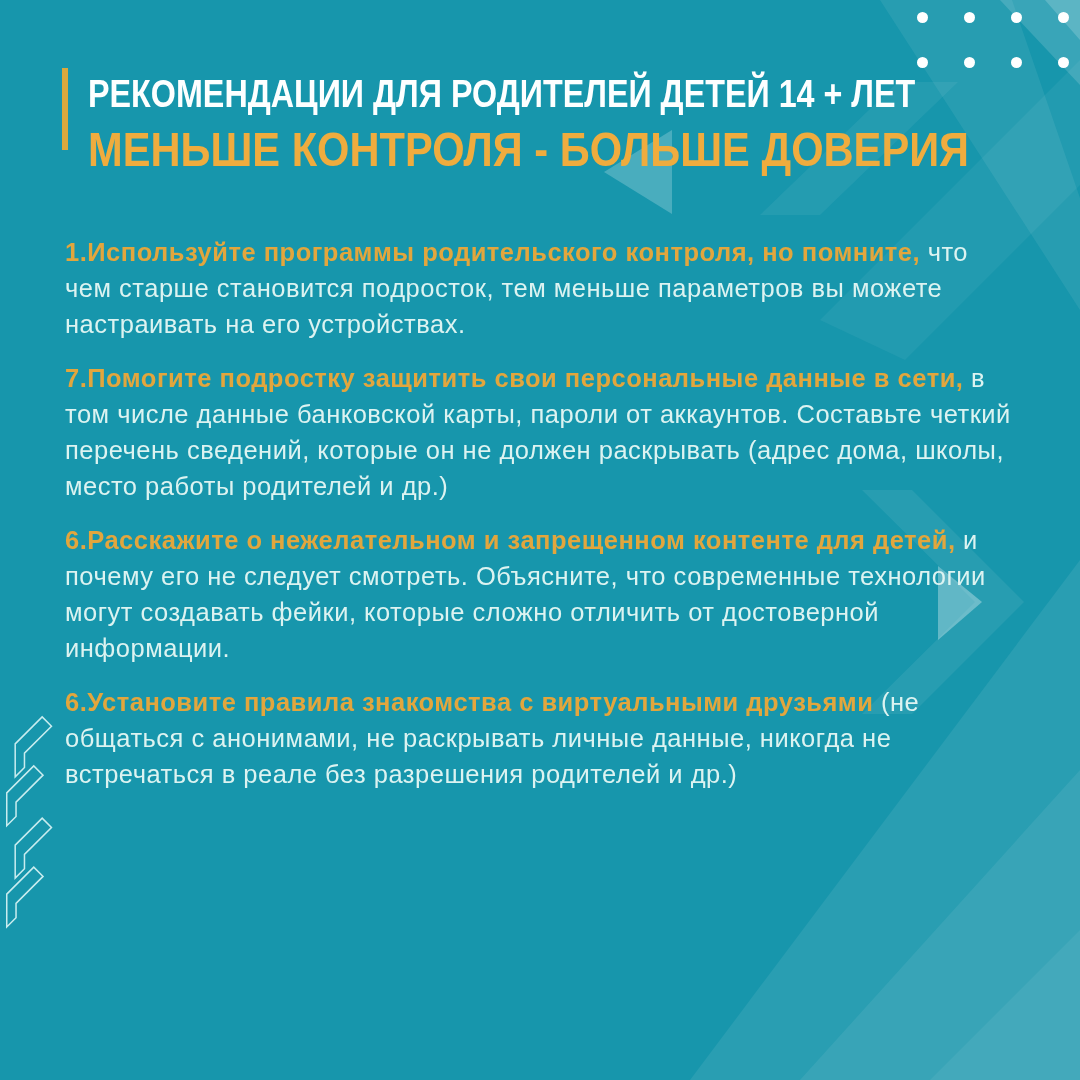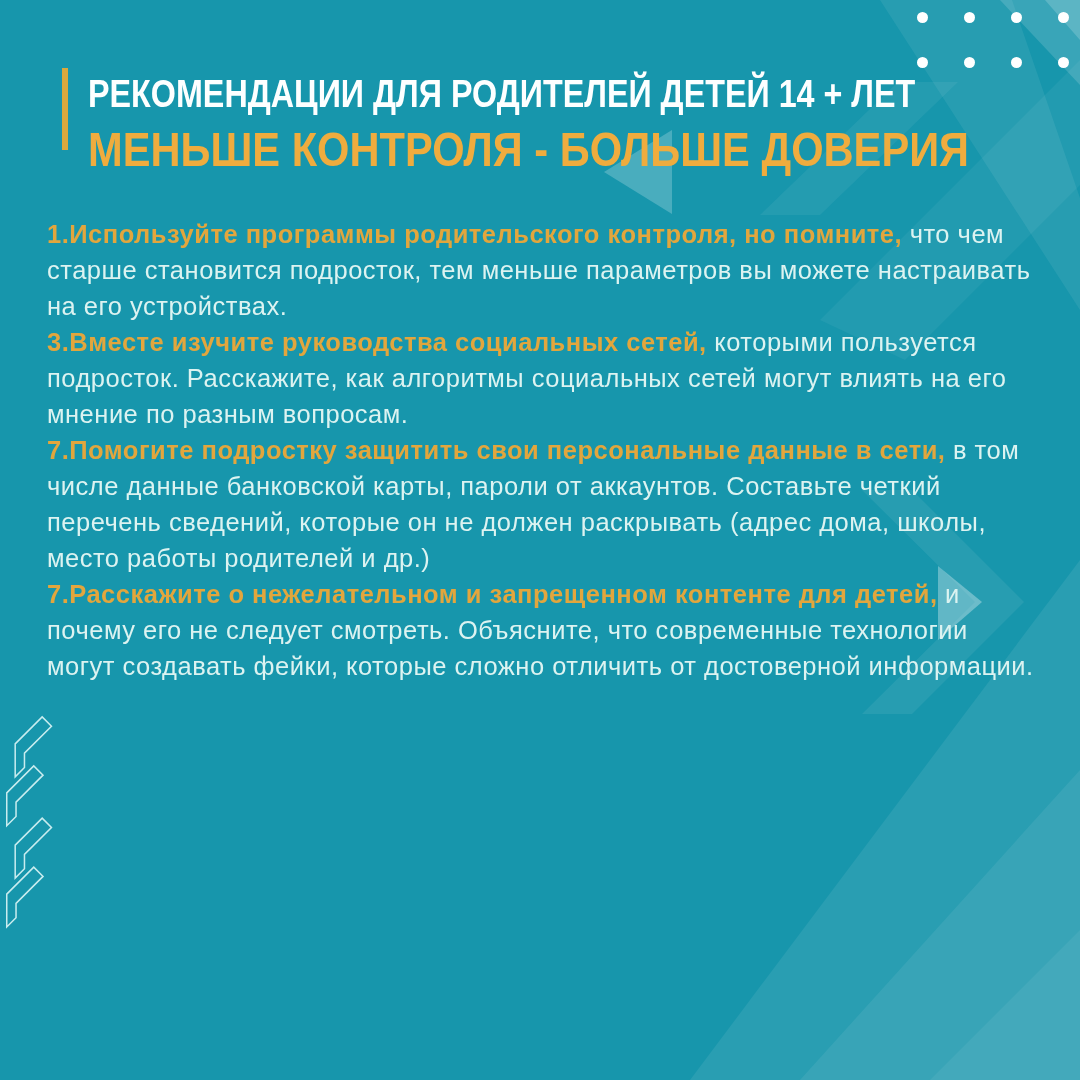--- a/index.html
+++ b/index.html
@@ -69,7 +69,7 @@
     z-index: 2;
   }
   .item {
-    margin: 0;
+    margin: 18px;
     font-size: 25.5px;
     line-height: 36px;
     letter-spacing: 0.5px;

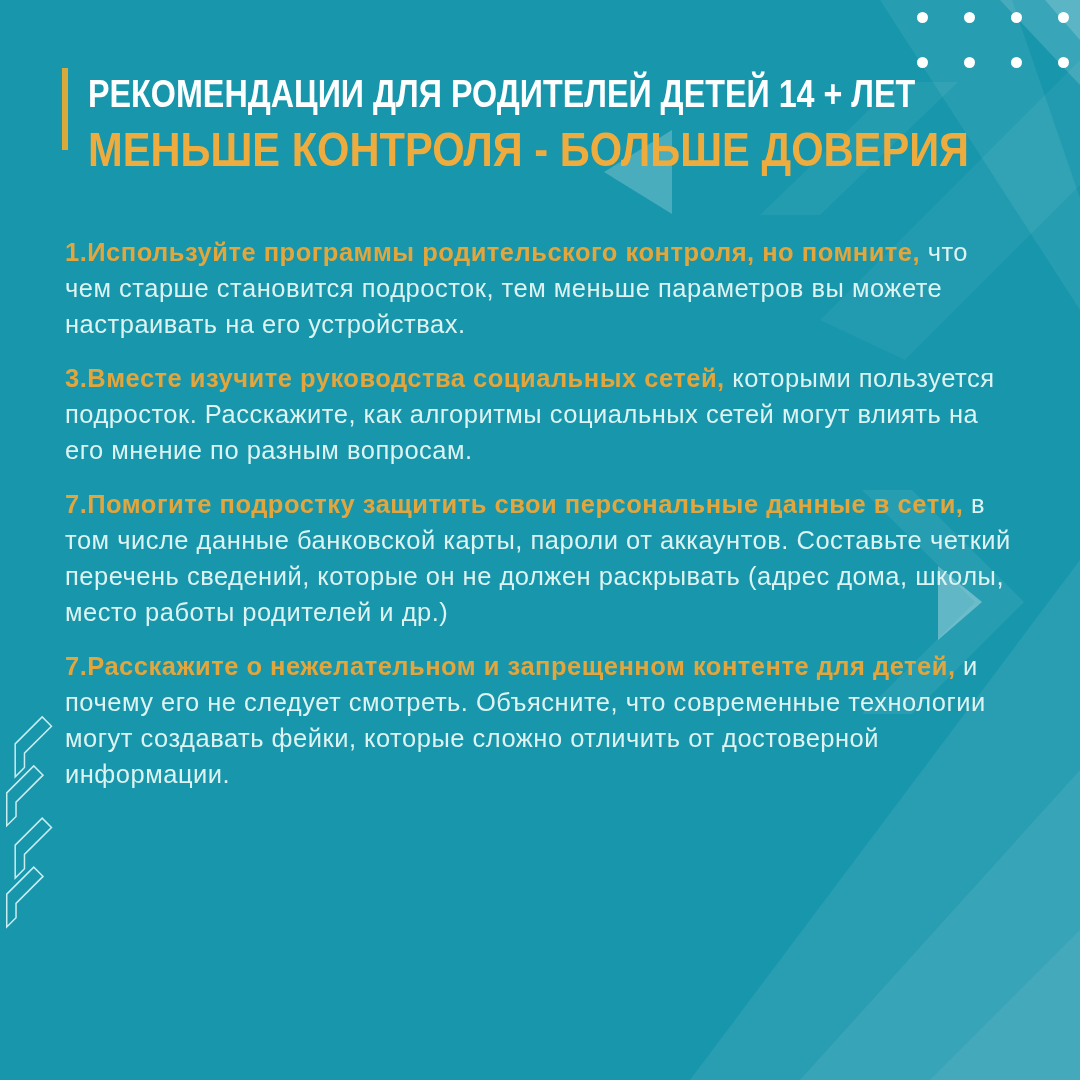--- a/index.html
+++ b/index.html
@@ -136,7 +136,6 @@
 
 <main class="content">
   <p class="item"><span class="lead">1.Используйте программы родительского контроля, но помните,</span><span class="rest"> что чем старше становится подросток, тем меньше параметров вы можете настраивать на его устройствах.</span></p>
-  <p class="item"><span class="lead">3.Вместе изучите руководства социальных сетей,</span><span class="rest"> которыми пользуется подросток. Расскажите, как алгоритмы социальных сетей могут влиять на его мнение по разным вопросам.</span></p>
   <p class="item"><span class="lead">7.Помогите подростку защитить свои персональные данные в сети,</span><span class="rest"> в том числе данные банковской карты, пароли от аккаунтов. Составьте четкий перечень сведений, которые он не должен раскрывать (адрес дома, школы, место работы родителей и др.)</span></p>
   <p class="item"><span class="lead">7.Расскажите о нежелательном и запрещенном контенте для детей,</span><span class="rest"> и почему его не следует смотреть. Объясните, что современные технологии могут создавать фейки, которые сложно отличить от достоверной информации.</span></p>
 </main>

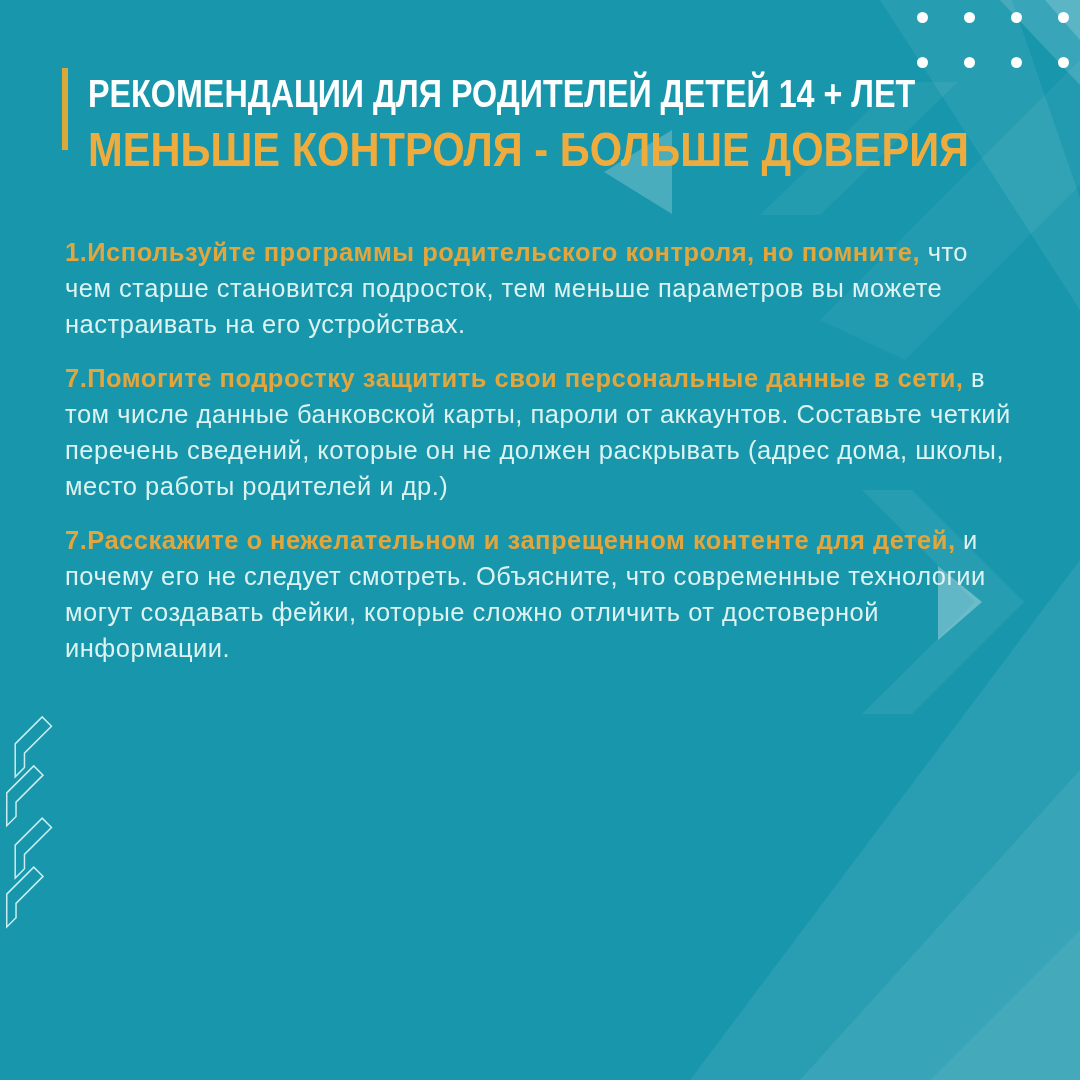--- a/index.html
+++ b/index.html
@@ -137,7 +137,7 @@
 <main class="content">
   <p class="item"><span class="lead">1.Используйте программы родительского контроля, но помните,</span><span class="rest"> что чем старше становится подросток, тем меньше параметров вы можете настраивать на его устройствах.</span></p>
   <p class="item"><span class="lead">7.Помогите подростку защитить свои персональные данные в сети,</span><span class="rest"> в том числе данные банковской карты, пароли от аккаунтов. Составьте четкий перечень сведений, которые он не должен раскрывать (адрес дома, школы, место работы родителей и др.)</span></p>
-  <p class="item"><span class="lead">7.Расскажите о нежелательном и запрещенном контенте для детей,</span><span class="rest"> и почему его не следует смотреть. Объясните, что современные технологии могут создавать фейки, которые сложно отличить от достоверной информации.</span></p>
+  <p class="item"><span class="lead">6.Расскажите о нежелательном и запрещенном контенте для детей,</span><span class="rest"> и почему его не следует смотреть. Объясните, что современные технологии могут создавать фейки, которые сложно отличить от достоверной информации.</span></p>
 </main>
 
 </body></html>

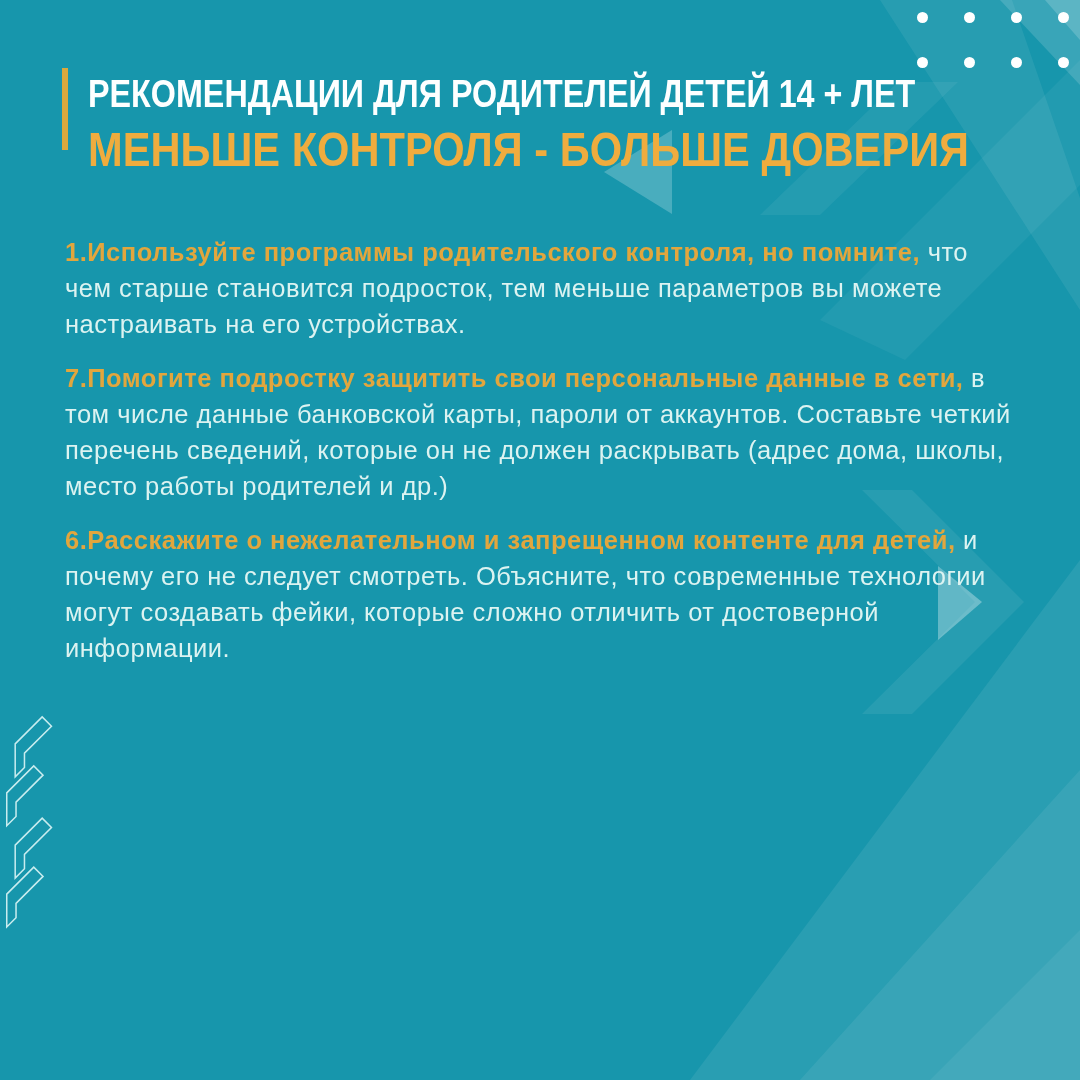--- a/index.html
+++ b/index.html
@@ -138,6 +138,7 @@
   <p class="item"><span class="lead">1.Используйте программы родительского контроля, но помните,</span><span class="rest"> что чем старше становится подросток, тем меньше параметров вы можете настраивать на его устройствах.</span></p>
   <p class="item"><span class="lead">7.Помогите подростку защитить свои персональные данные в сети,</span><span class="rest"> в том числе данные банковской карты, пароли от аккаунтов. Составьте четкий перечень сведений, которые он не должен раскрывать (адрес дома, школы, место работы родителей и др.)</span></p>
   <p class="item"><span class="lead">6.Расскажите о нежелательном и запрещенном контенте для детей,</span><span class="rest"> и почему его не следует смотреть. Объясните, что современные технологии могут создавать фейки, которые сложно отличить от достоверной информации.</span></p>
+  <p class="item"><span class="lead">6.Установите правила знакомства с виртуальными друзьями</span><span class="rest"> (не общаться с анонимами, не раскрывать личные данные, никогда не встречаться в реале без разрешения родителей и др.)</span></p>
 </main>
 
 </body></html>

